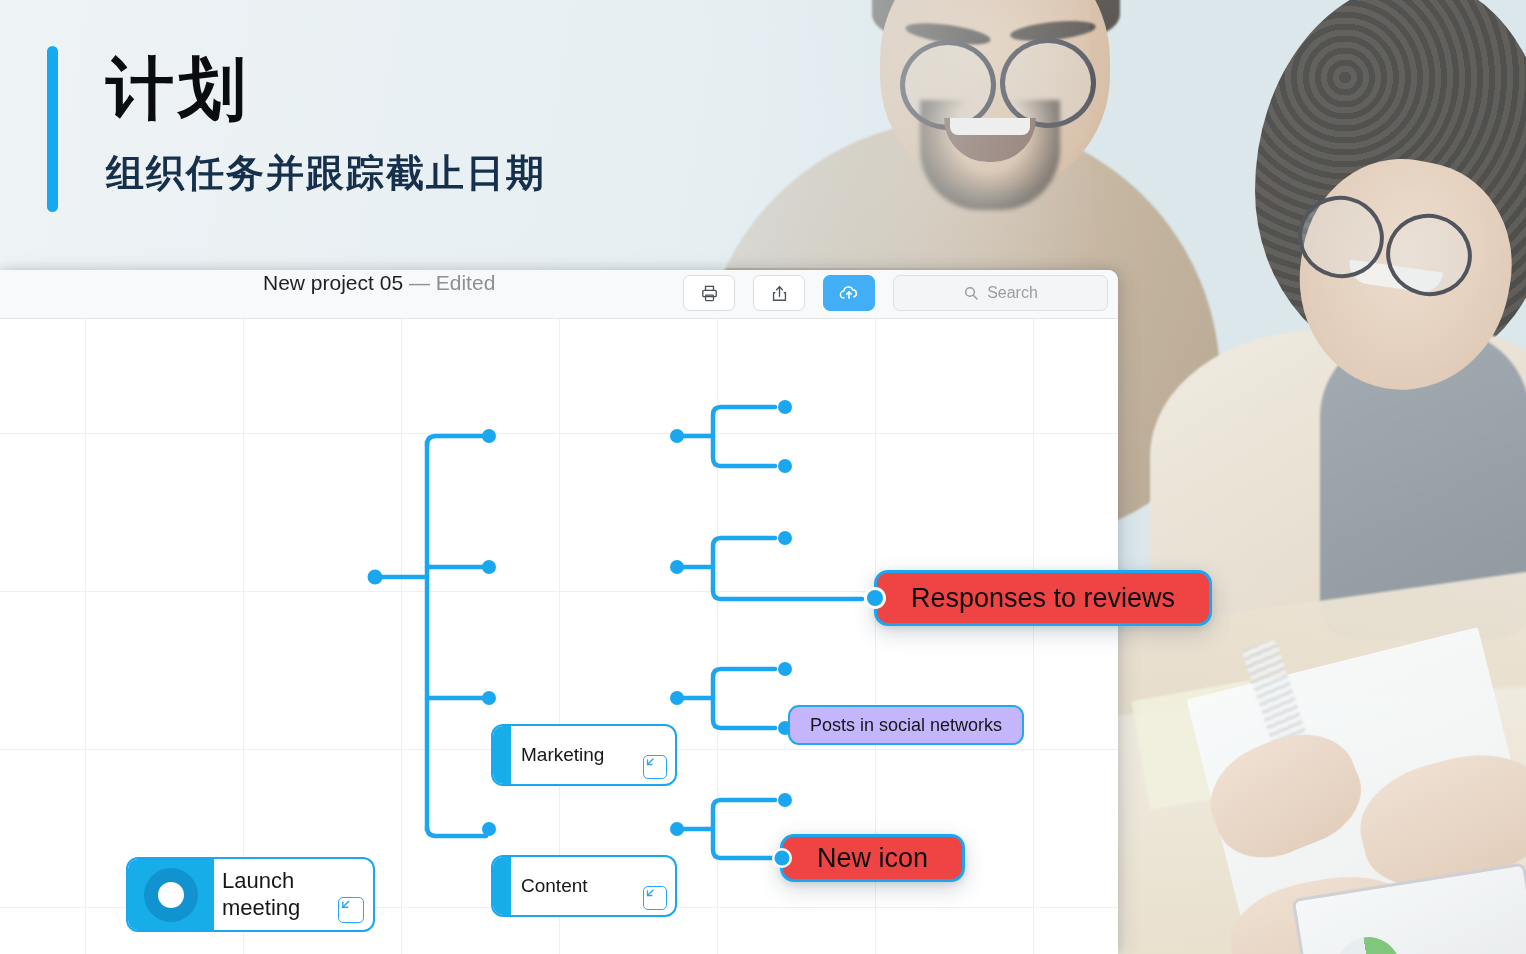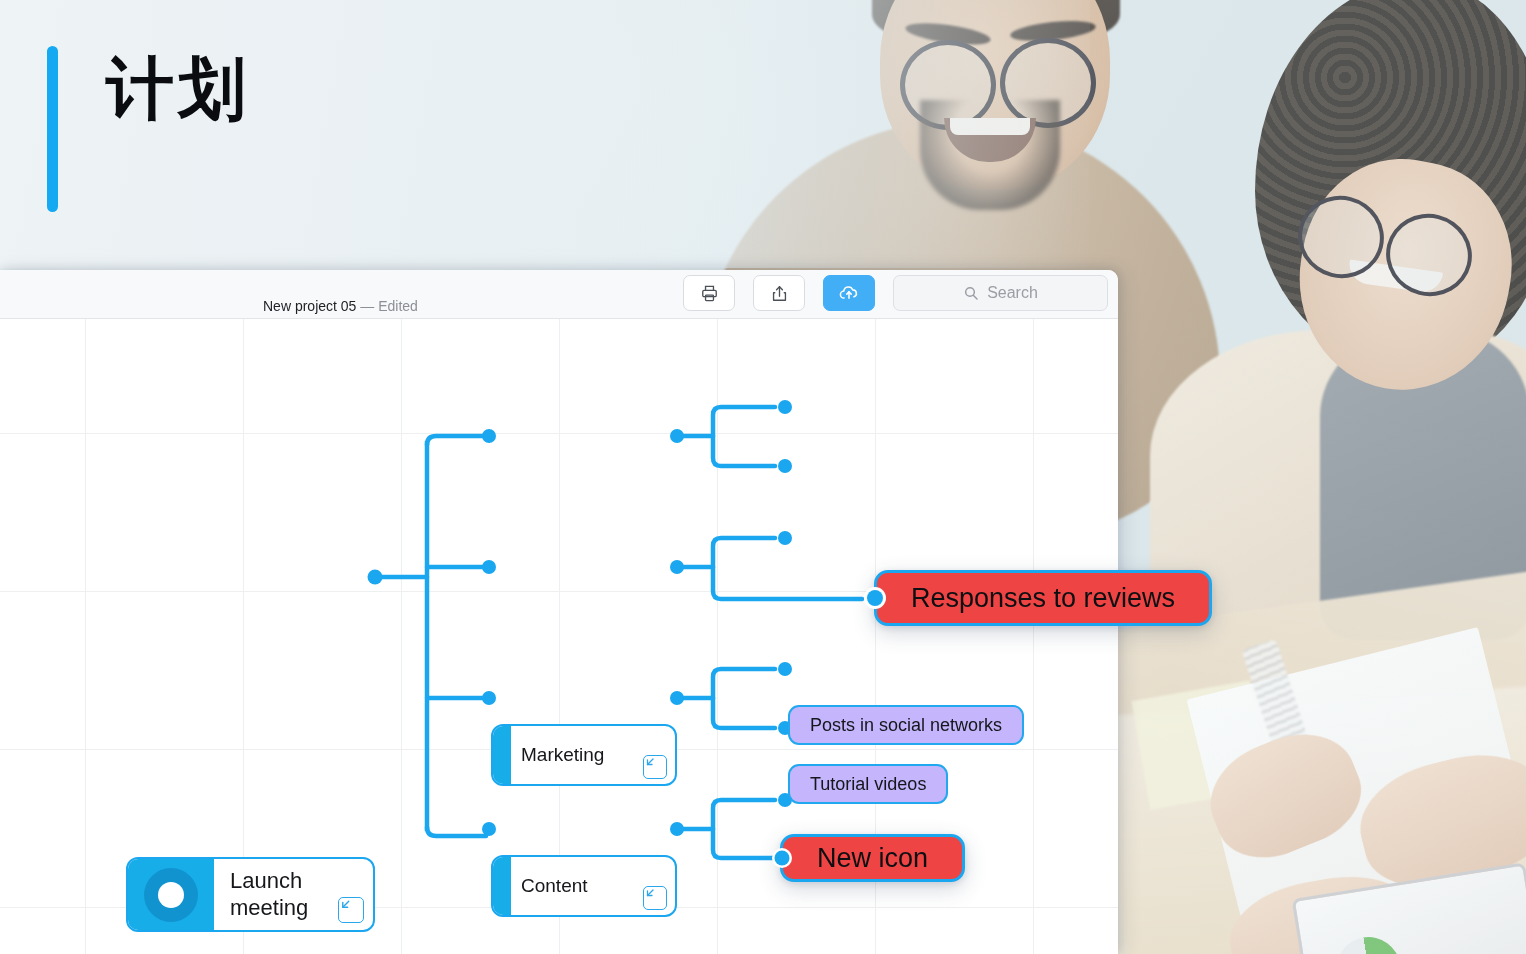--- a/index.html
+++ b/index.html
@@ -282,6 +282,7 @@
       <div class="hero-bar"></div>
       <div class="hero-text">
         <div class="hero-title">计划</div>
+        <div class="hero-sub">组织任务并跟踪截止日期</div>
       </div>
     </div>
   </div>

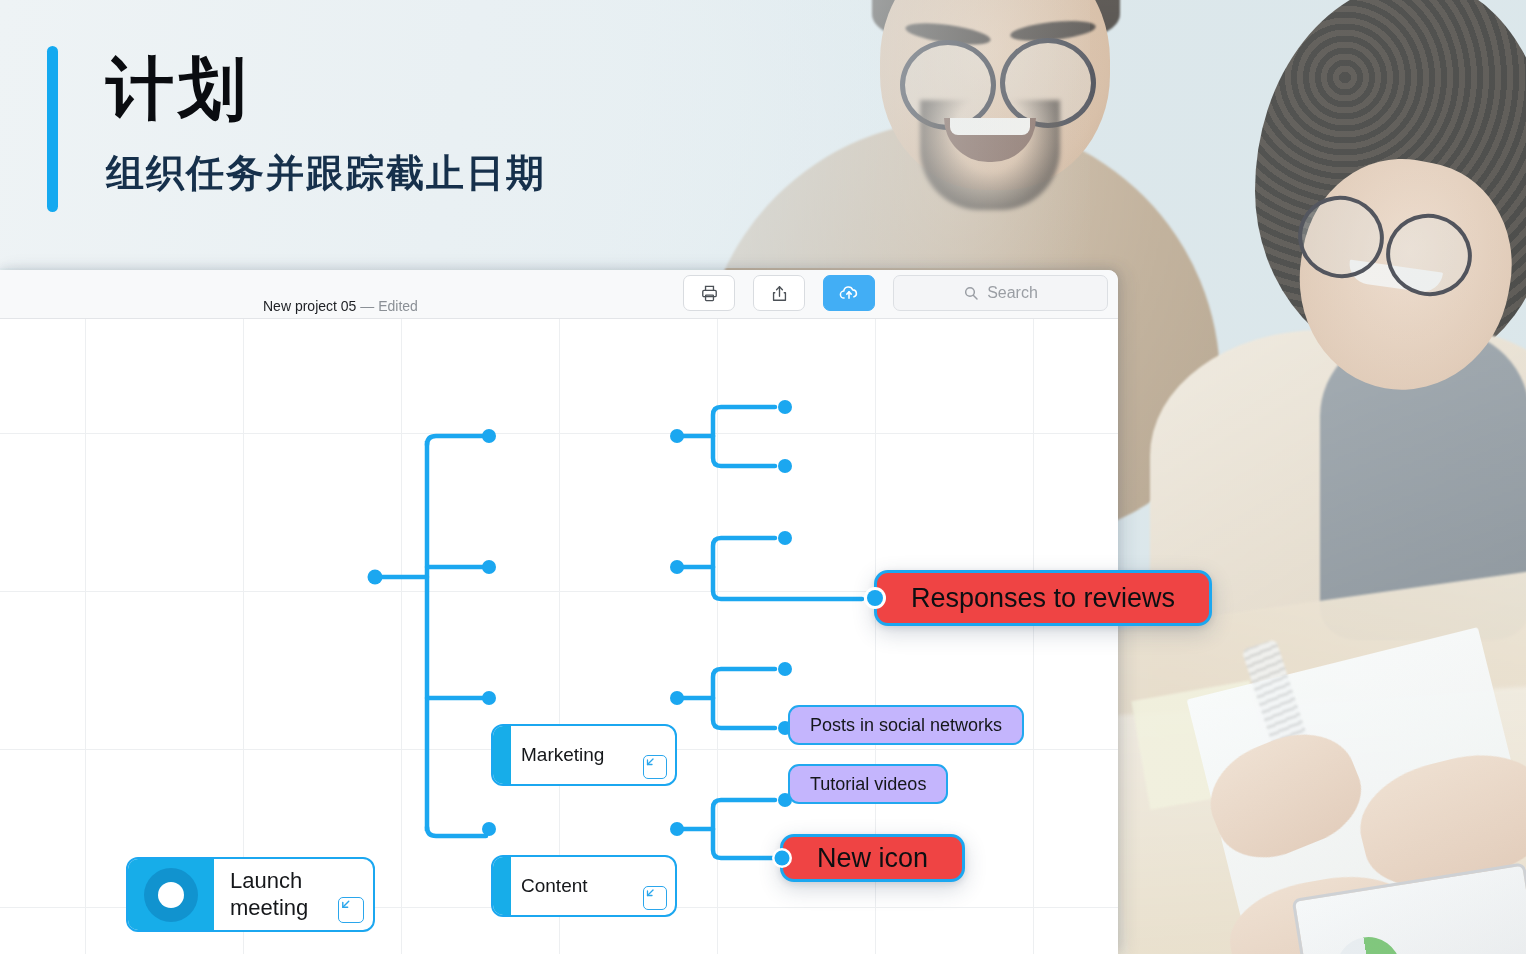--- a/index.html
+++ b/index.html
@@ -154,7 +154,7 @@
     border-bottom:1px solid #e3e5e8;display:flex;align-items:center;
   }
   .doc-title{
-    position:absolute;left:263px;top:28px;font-size:14px;color:#1e2024;white-space:nowrap;
+    position:absolute;left:263px;top:1px;font-size:21px;color:#1e2024;white-space:nowrap;
   }
   .doc-title .edited{color:#8b9096;}
   .tb-right{position:absolute;right:10px;top:5px;display:flex;align-items:center;gap:18px;}

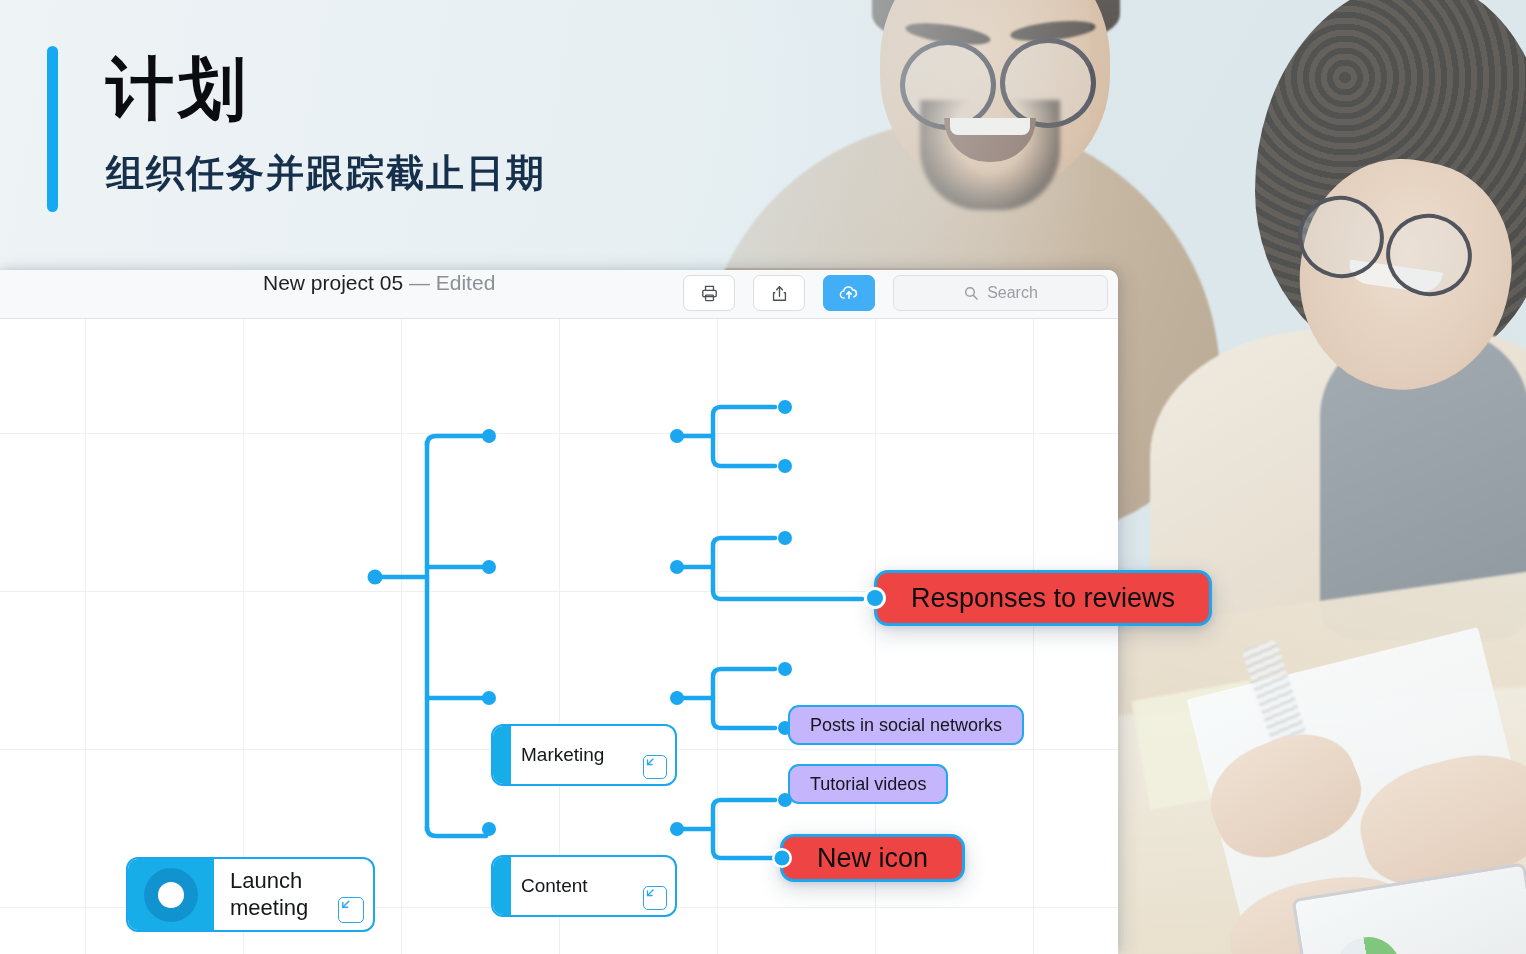--- a/index.html
+++ b/index.html
@@ -427,9 +427,6 @@
           <span class="leaf-label">Posts in social networks</span>
         </div>
 
-        <div class="node node-leaf" style="left:788px;top:445px;">
-          <span class="leaf-label">Tutorial videos</span>
-        </div>
 
         <div class="node node-leaf" style="left:788px;top:517px;">
           <span class="leaf-label">Interface text</span>

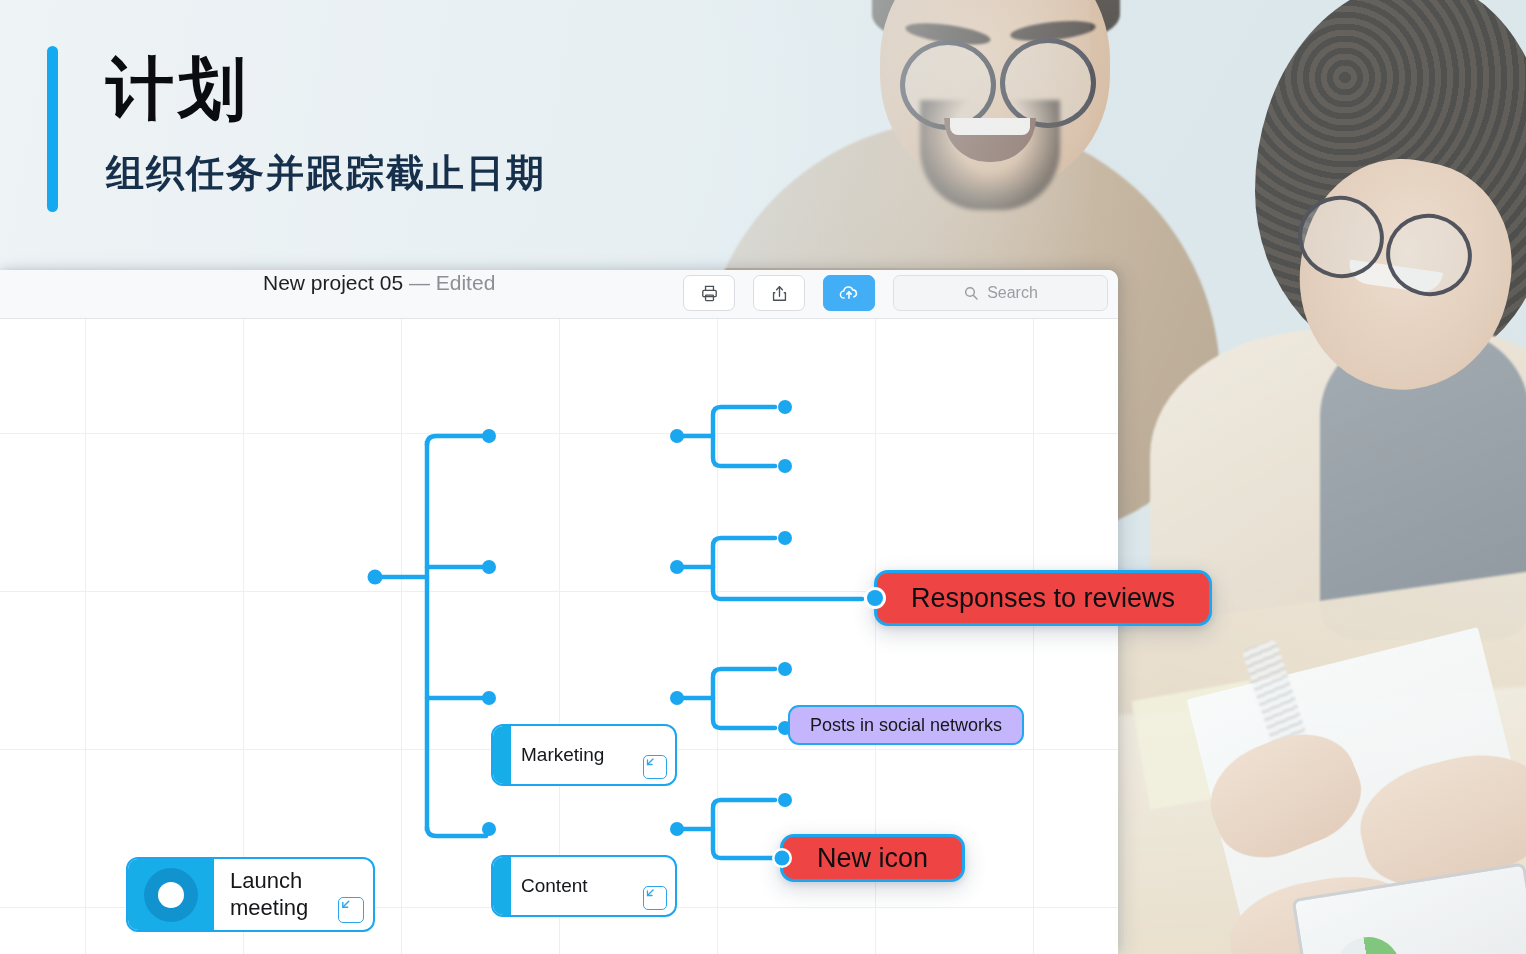--- a/index.html
+++ b/index.html
@@ -200,7 +200,7 @@
   }
   .root-ring i{display:block;width:26px;height:26px;border-radius:50%;background:#fff;}
   .root-label{
-    font-size:22px;color:#15171a;line-height:1.2;padding-left:16px;font-weight:400;
+    font-size:22px;color:#15171a;line-height:1.2;padding-left:8px;font-weight:400;
   }
 
   

